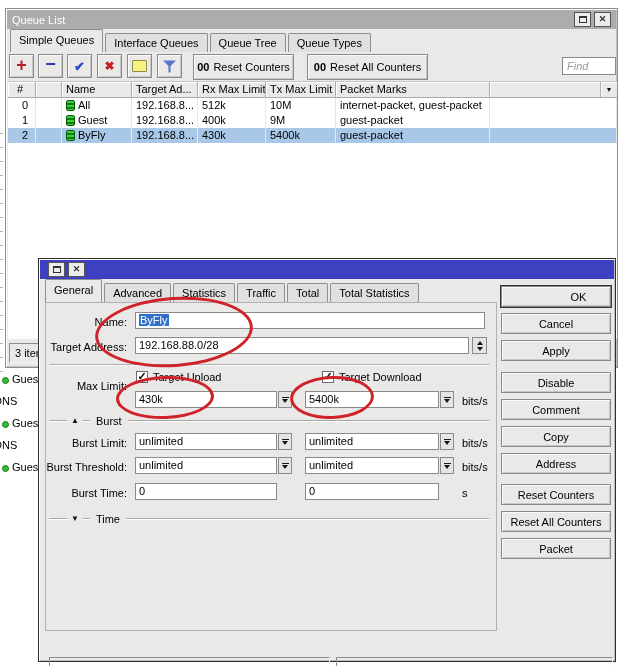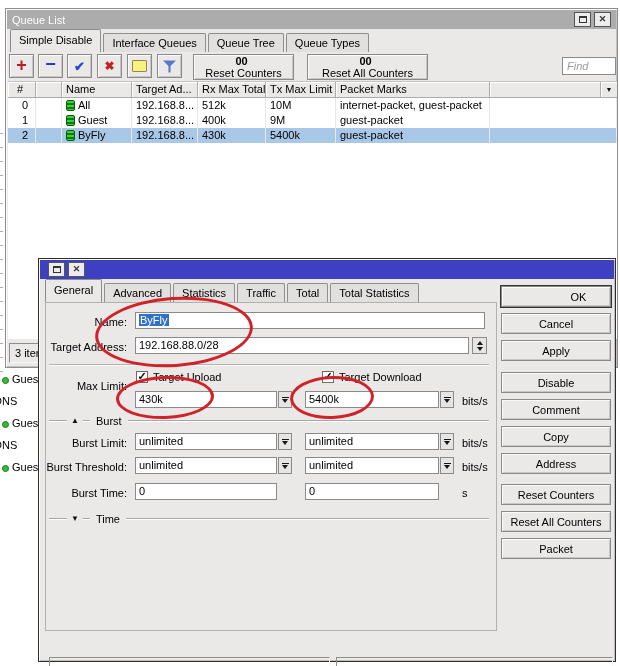--- a/index.html
+++ b/index.html
@@ -149,7 +149,7 @@
   </div>
 
   <div class="tabs">
-    <div class="tab active">Simple Disable</div>
+    <div class="tab active">Simple Queues</div>
     <div class="tab">Interface Queues</div>
     <div class="tab">Queue Tree</div>
     <div class="tab">Queue Types</div>

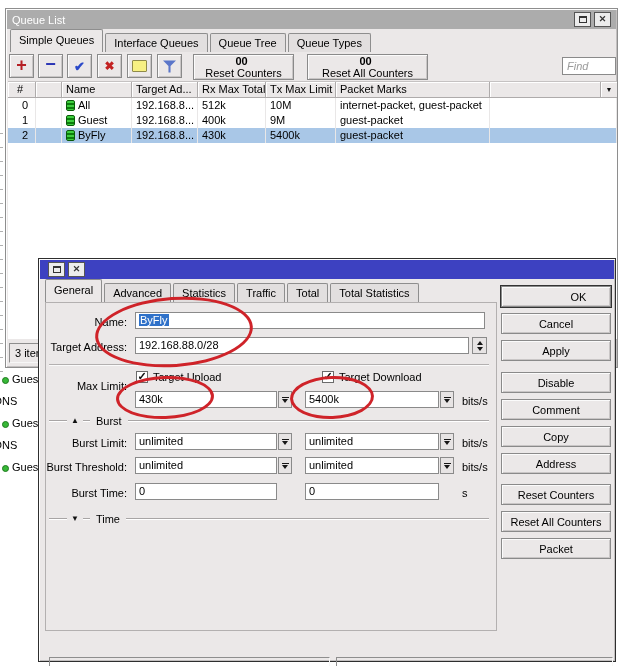--- a/index.html
+++ b/index.html
@@ -40,7 +40,7 @@
   .g-note { width: 15px; height: 12px; background: #f7f083; border: 1px solid #8f8a4a; border-radius: 1px; }
   .g-funnel { width: 13px; height: 13px; background: #5b76c9;
               clip-path: polygon(0 8%, 100% 8%, 58% 50%, 58% 100%, 42% 100%, 42% 50%); }
-  .resetbtn { position: absolute; top: 45px; height: 23px; padding: 12px 8px; white-space: nowrap; flex-direction: column; }
+  .resetbtn { position: absolute; top: 45px; height: 23px; padding: 12px 8px; white-space: nowrap; }
   .resetbtn b { margin-right: 4px; }
   .find { position: absolute; left: 556px; top: 48px; width: 54px; height: 18px;
           border: 1px solid #8a8a8a; padding: 0 4px; background: #fff; font-size: 11px; }

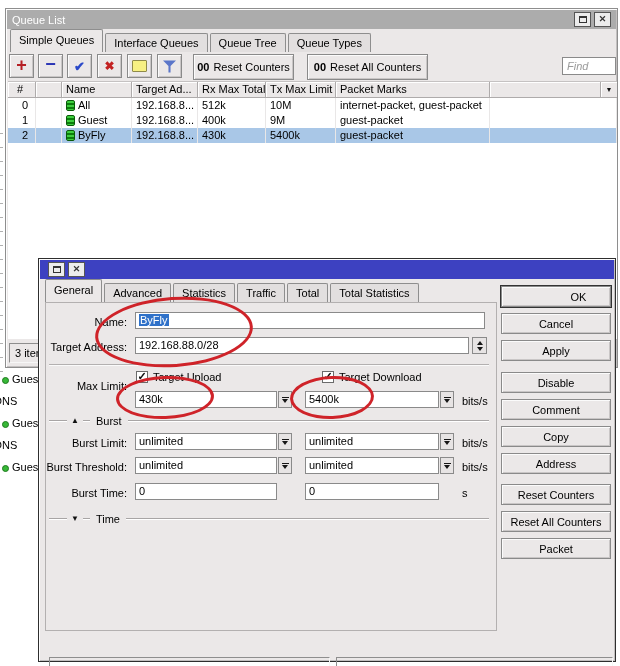--- a/index.html
+++ b/index.html
@@ -190,7 +190,7 @@
       <div></div>
       <div>Name</div>
       <div>Target Ad...</div>
-      <div>Rx Max Total</div>
+      <div>Rx Max Limit</div>
       <div>Tx Max Limit</div>
       <div>Packet Marks</div>
       <div></div>

